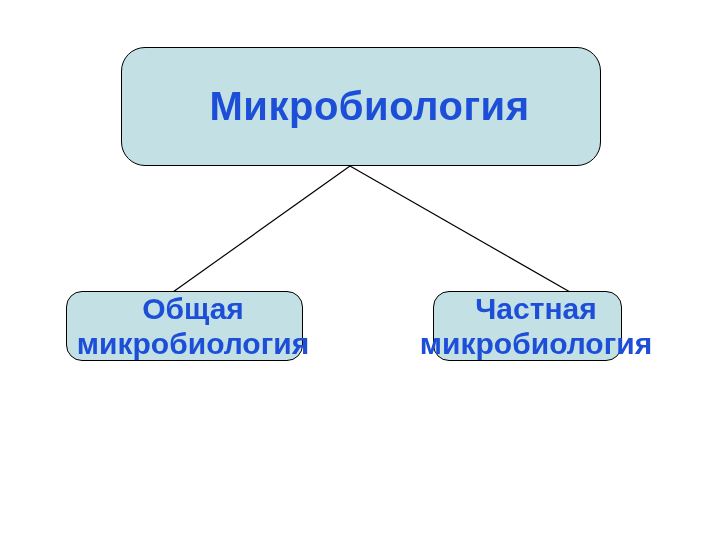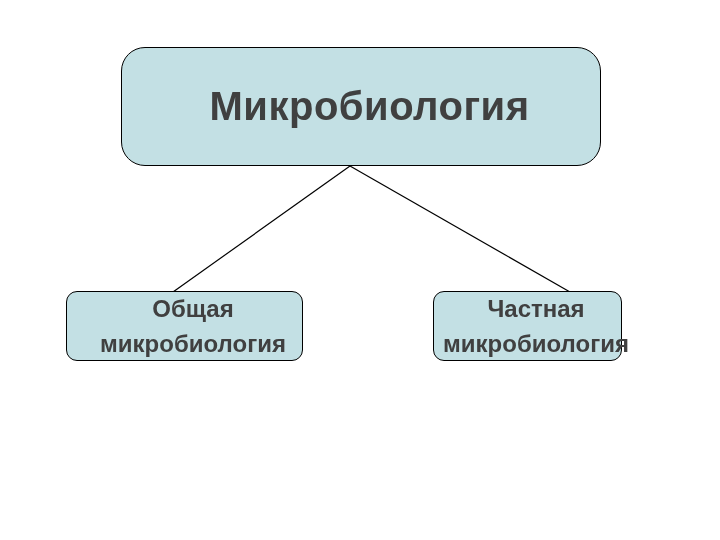--- a/index.html
+++ b/index.html
@@ -33,7 +33,7 @@
     justify-content: center;
     text-align: center;
     font-weight: bold;
-    color: #404040;
+    color: #1d4ed8;
     padding-left: 17px;
   }
   .root-box {

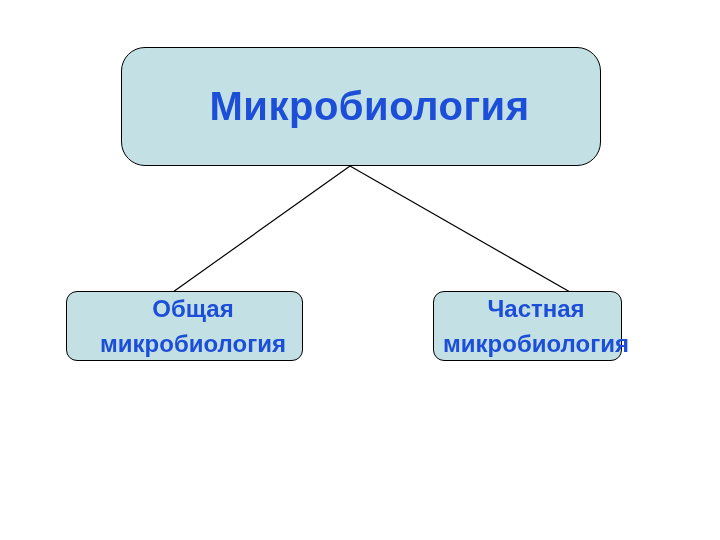--- a/index.html
+++ b/index.html
@@ -48,8 +48,8 @@
   .child-box {
     top: 291px;
     height: 70px;
-    border-radius: 11px;
-    font-size: 24px;
+    border-radius: 16px;
+    font-size: 30px;
     line-height: 35px;
   }
   .left-box {

